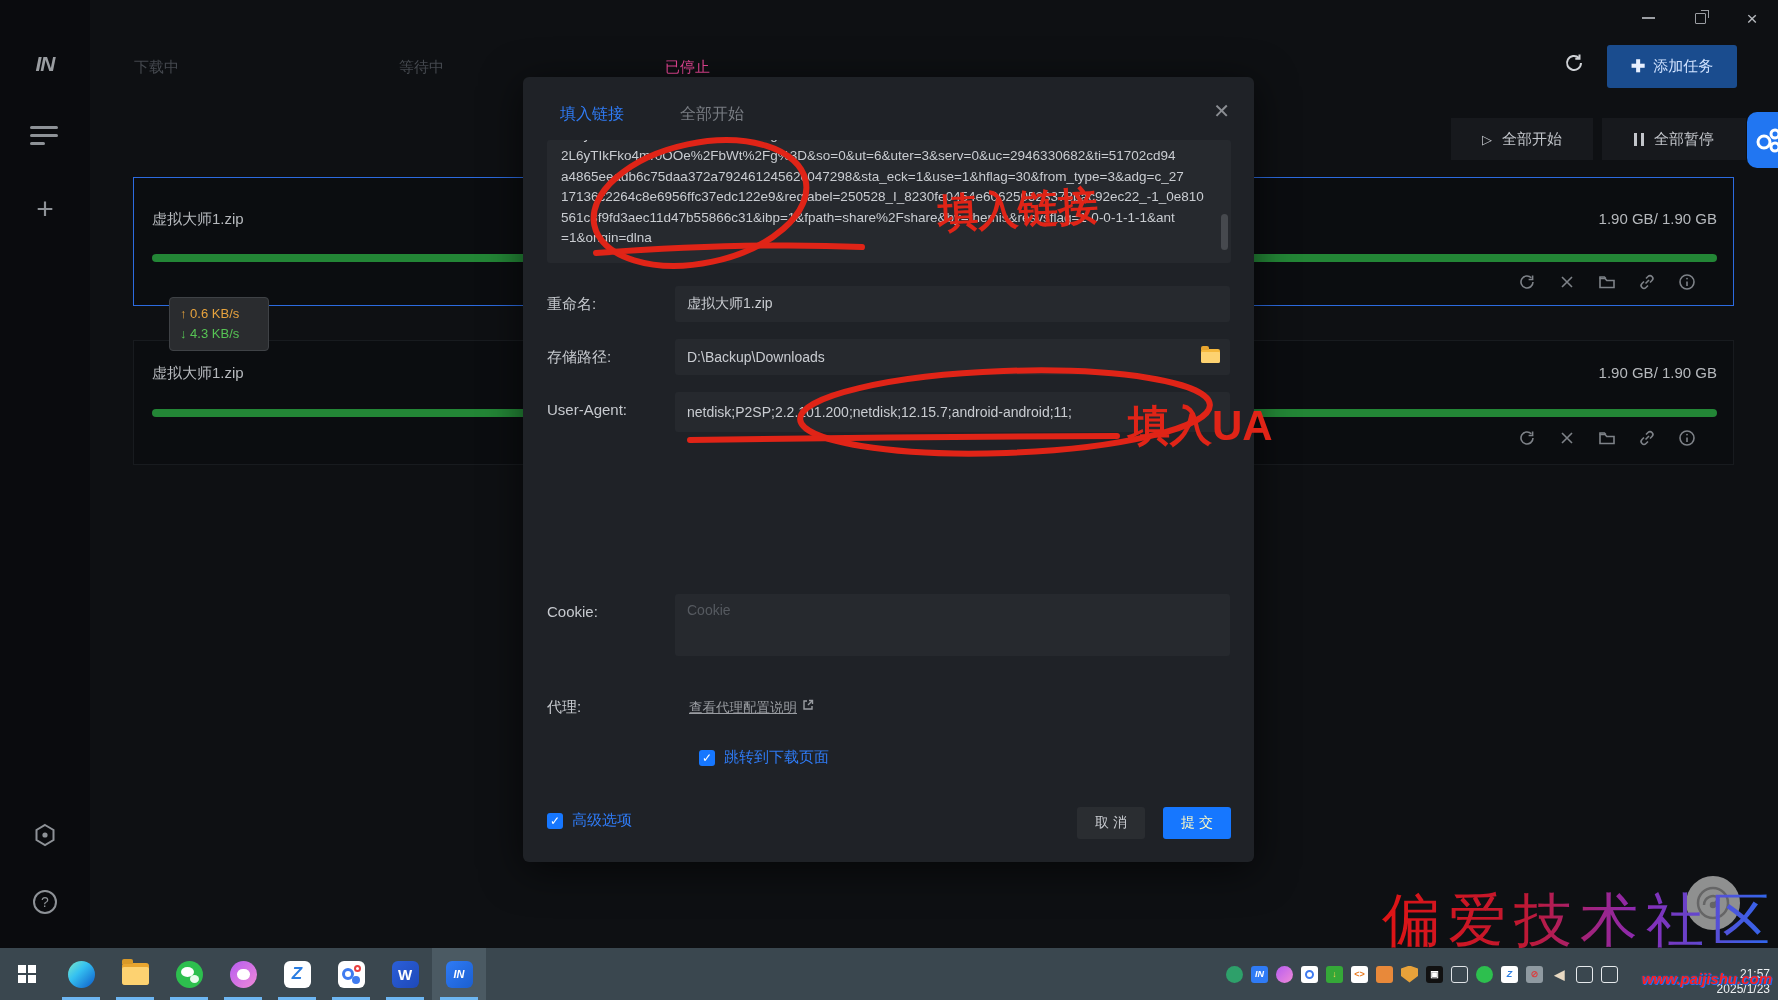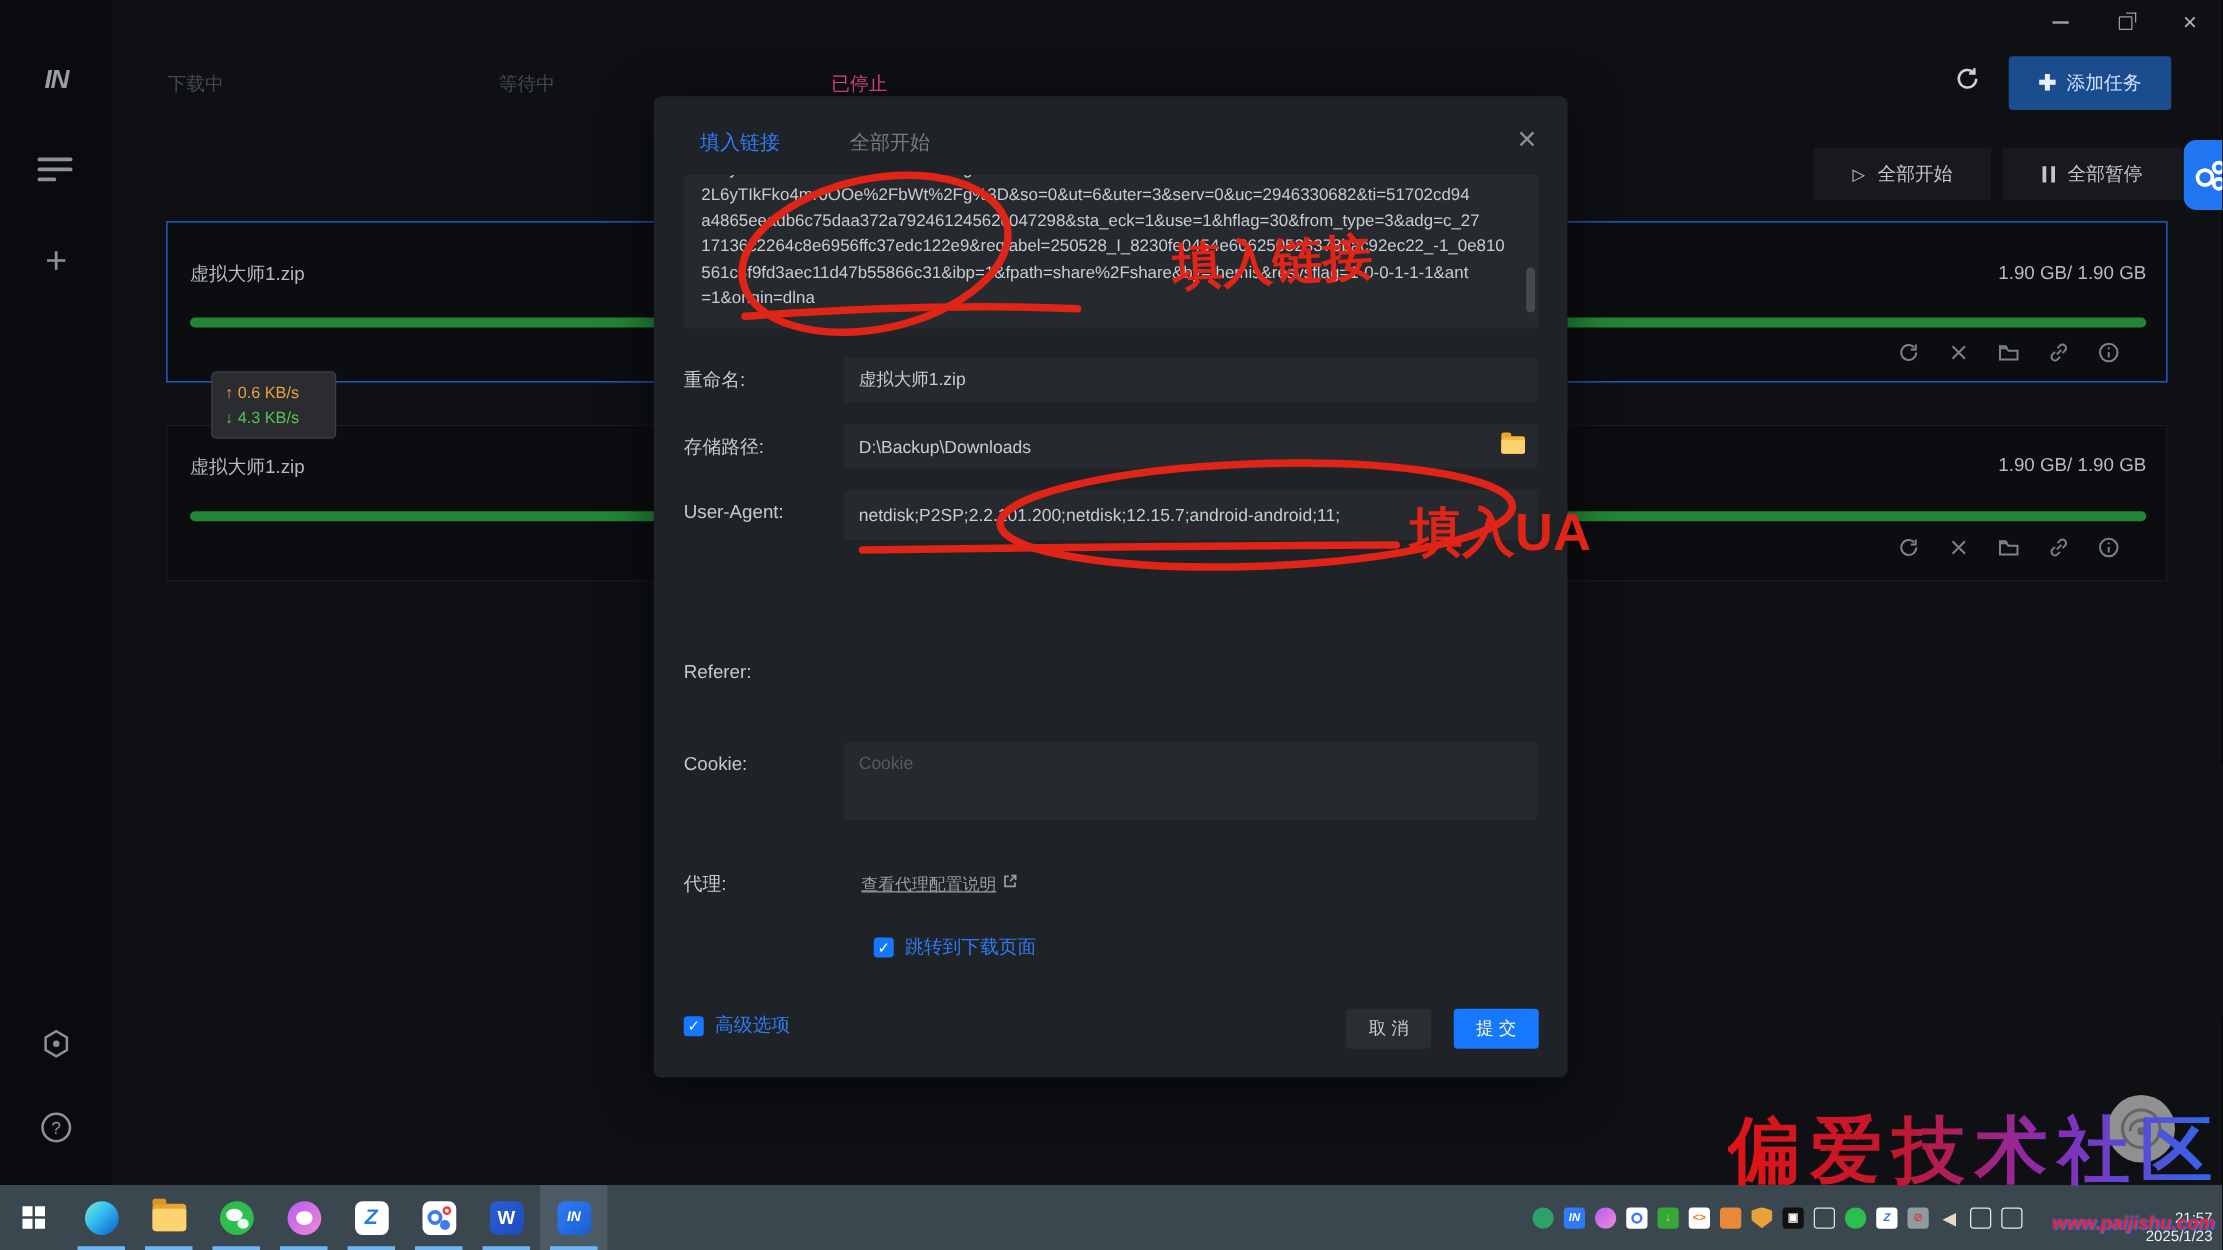--- a/index.html
+++ b/index.html
@@ -301,7 +301,6 @@
 
 
     <div class="field f-ref">
-      <div class="flabel">Referer:</div>
     </div>
 
     <div class="field f-cookie">

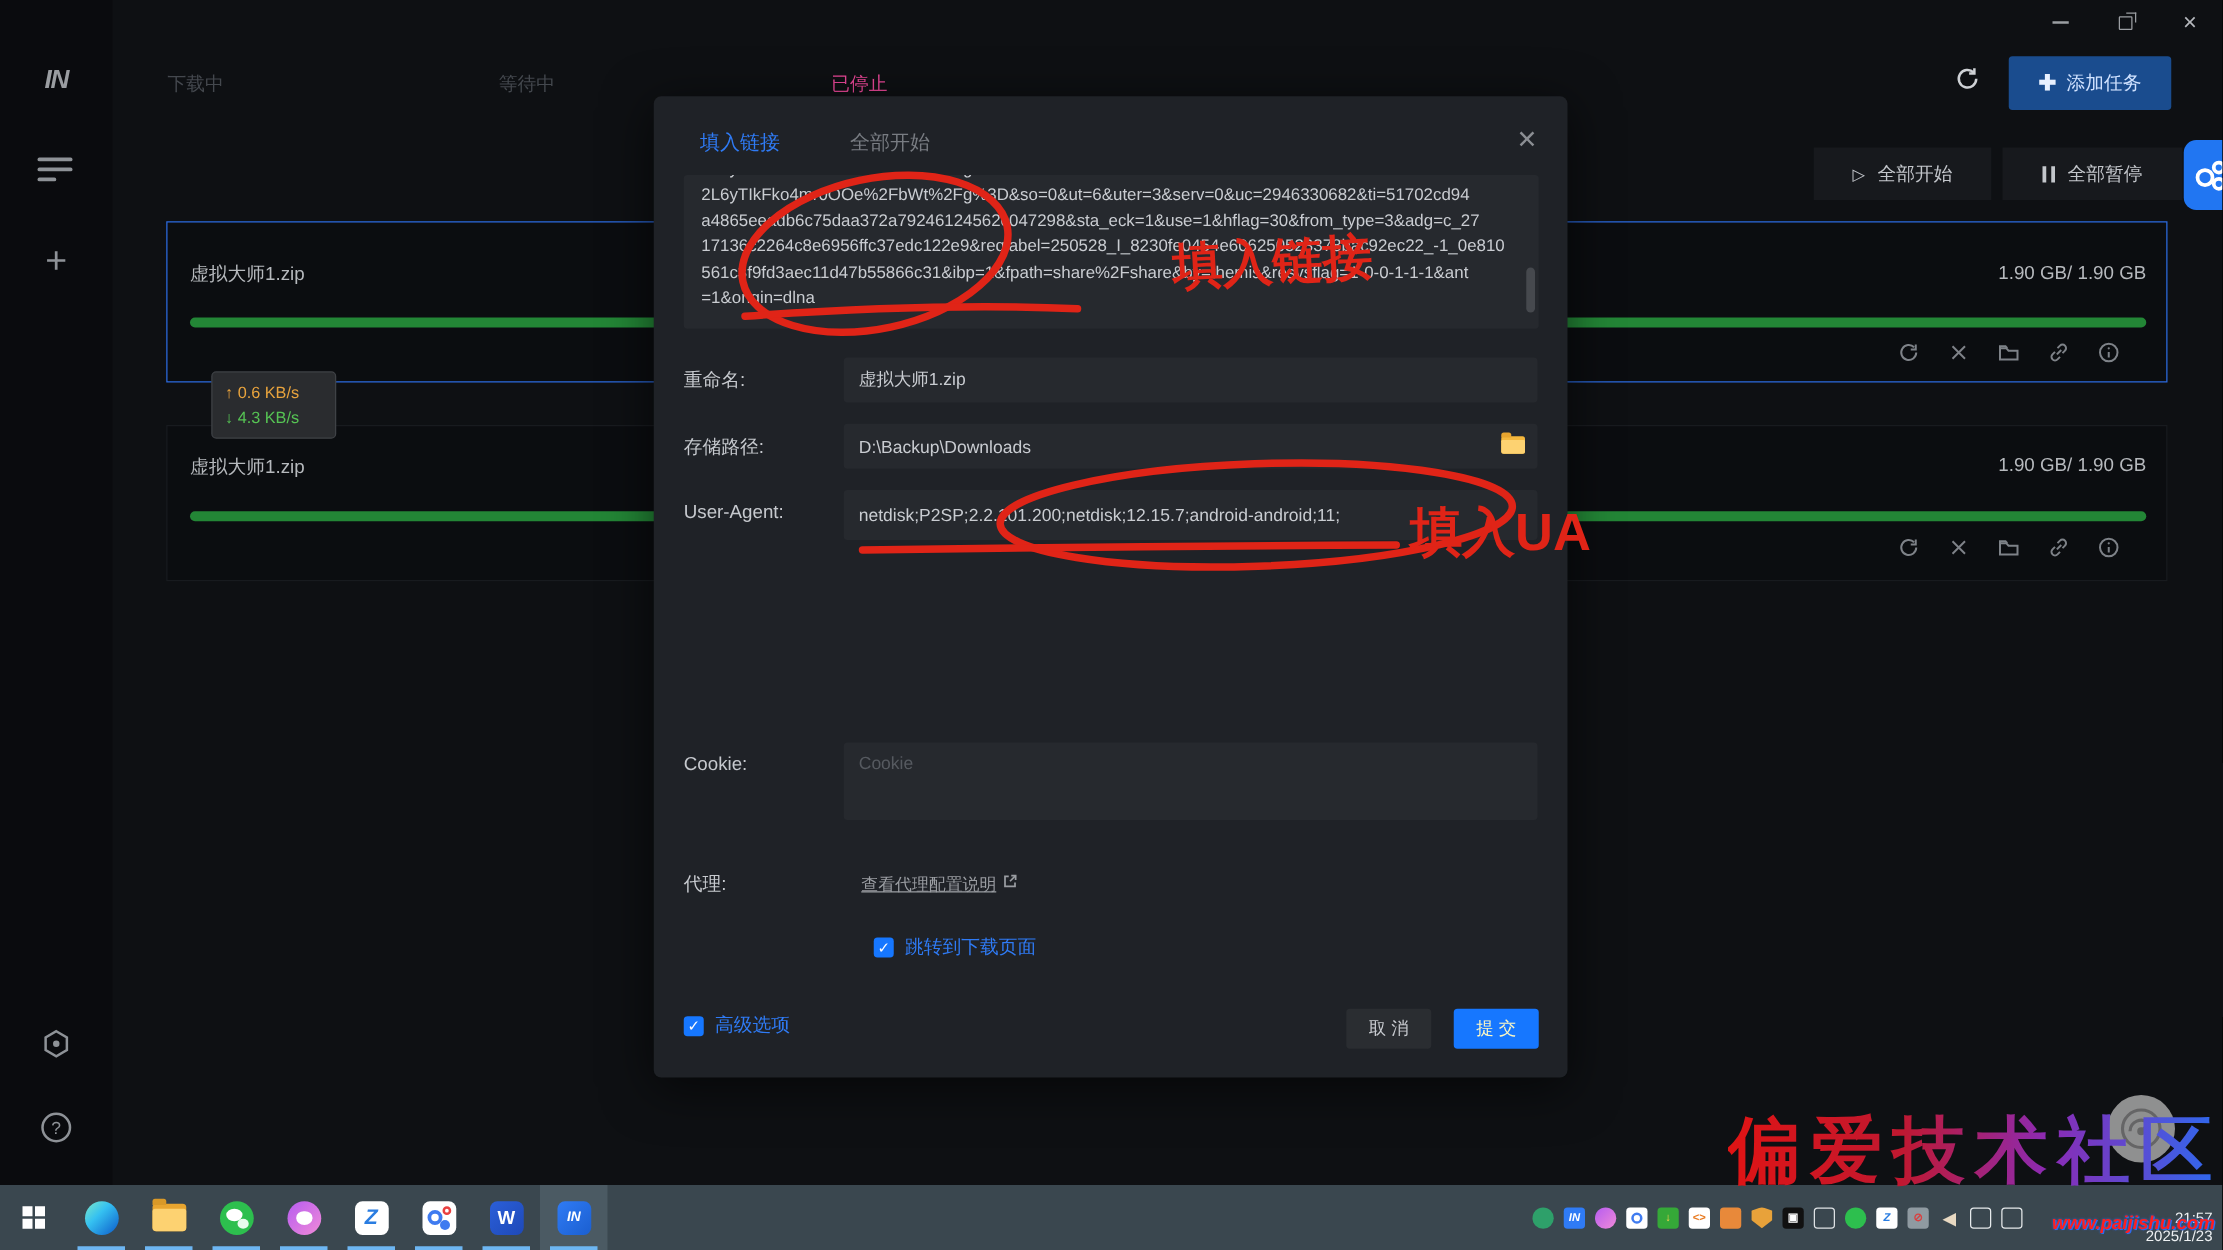--- a/index.html
+++ b/index.html
@@ -93,7 +93,7 @@
   .note-link{left:938px;top:182px;font-size:40px;transform:rotate(-3deg)}
   .note-ua{left:1128px;top:398px;font-size:42px}
   
-  .wm-title{position:absolute;right:0px;bottom:40px;font-size:58px;font-weight:700;letter-spacing:8px;z-index:50;
+  .wm-title{position:absolute;right:0px;bottom:40px;font-size:58px;font-weight:400;letter-spacing:8px;z-index:50;
     background:linear-gradient(90deg,#e01414 0%,#c01830 35%,#8b2bb5 65%,#2b6bf0 100%);
     -webkit-background-clip:text;background-clip:text;color:transparent;pointer-events:none}
   .wm-url{position:absolute;right:6px;bottom:13px;font-size:15px;font-weight:700;font-style:italic;color:#ff1f1f;

